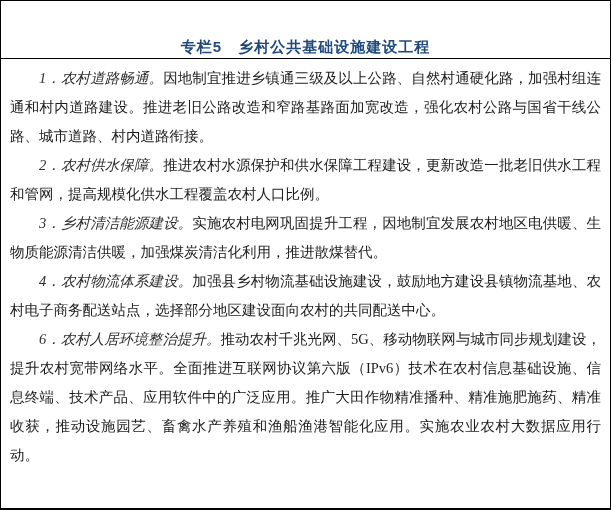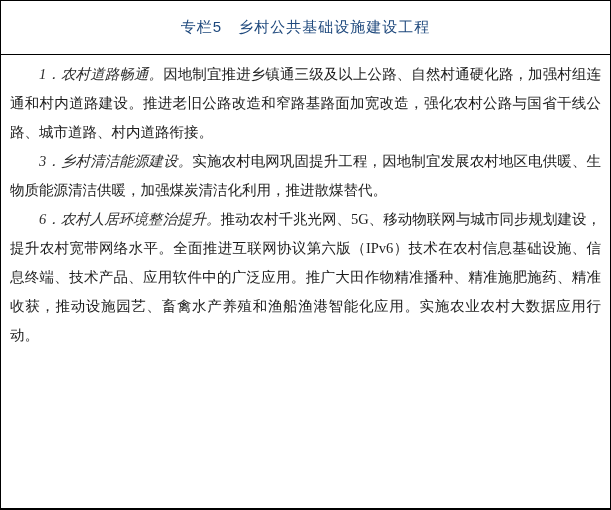--- a/index.html
+++ b/index.html
@@ -19,16 +19,17 @@
     flex-direction: column;
   }
   .box-title {
-    height: 54px;
+    height: 22px;
     border-bottom: 1px solid #000000;
     display: flex;
     align-items: center;
     justify-content: center;
     font-family: "Liberation Sans", "DejaVu Sans", sans-serif;
-    font-weight: normal;
+    font-weight: bold;
     font-size: 15px;
     letter-spacing: 1px;
     color: #1F497D;
+    margin-top: 36px;
   }
   .box-body {
     flex: 1;

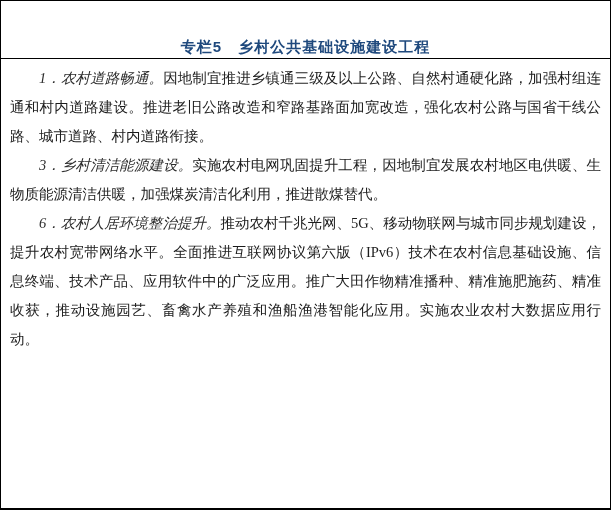--- a/index.html
+++ b/index.html
@@ -60,6 +60,7 @@
 
     <p class="para"><span class="para-num">1．</span><span class="para-lead">农村道路畅通。</span><span class="para-body">因地制宜推进乡镇通三级及以上公路、自然村通硬化路，加强村组连通和村内道路建设。推进老旧公路改造和窄路基路面加宽改造，强化农村公路与国省干线公路、城市道路、村内道路衔接。</span></p>
 
+    <p class="para"><span class="para-num">2．</span><span class="para-lead">农村供水保障。</span><span class="para-body">推进农村水源保护和供水保障工程建设，更新改造一批老旧供水工程和管网，提高规模化供水工程覆盖农村人口比例。</span></p>
 
     <p class="para"><span class="para-num">3．</span><span class="para-lead">乡村清洁能源建设。</span><span class="para-body">实施农村电网巩固提升工程，因地制宜发展农村地区电供暖、生物质能源清洁供暖，加强煤炭清洁化利用，推进散煤替代。</span></p>
 

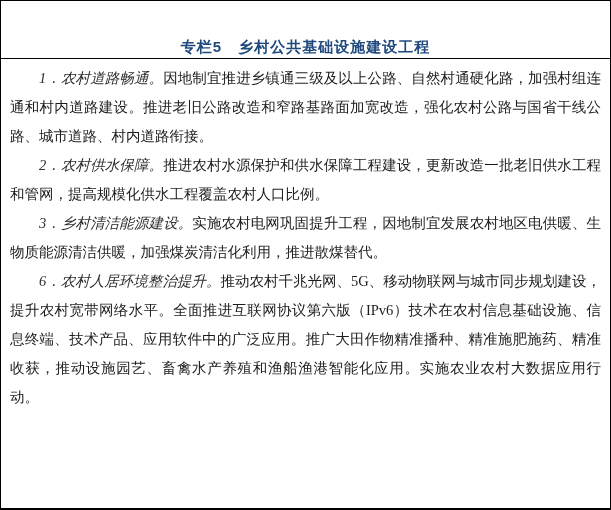--- a/index.html
+++ b/index.html
@@ -64,6 +64,7 @@
 
     <p class="para"><span class="para-num">3．</span><span class="para-lead">乡村清洁能源建设。</span><span class="para-body">实施农村电网巩固提升工程，因地制宜发展农村地区电供暖、生物质能源清洁供暖，加强煤炭清洁化利用，推进散煤替代。</span></p>
 
+    <p class="para"><span class="para-num">4．</span><span class="para-lead">农村物流体系建设。</span><span class="para-body">加强县乡村物流基础设施建设，鼓励地方建设县镇物流基地、农村电子商务配送站点，选择部分地区建设面向农村的共同配送中心。</span></p>
 
 
     <p class="para"><span class="para-num">6．</span><span class="para-lead">农村人居环境整治提升。</span><span class="para-body">推动农村千兆光网、5G、移动物联网与城市同步规划建设，提升农村宽带网络水平。全面推进互联网协议第六版（IPv6）技术在农村信息基础设施、信息终端、技术产品、应用软件中的广泛应用。推广大田作物精准播种、精准施肥施药、精准收获，推动设施园艺、畜禽水产养殖和渔船渔港智能化应用。实施农业农村大数据应用行动。</span></p>

